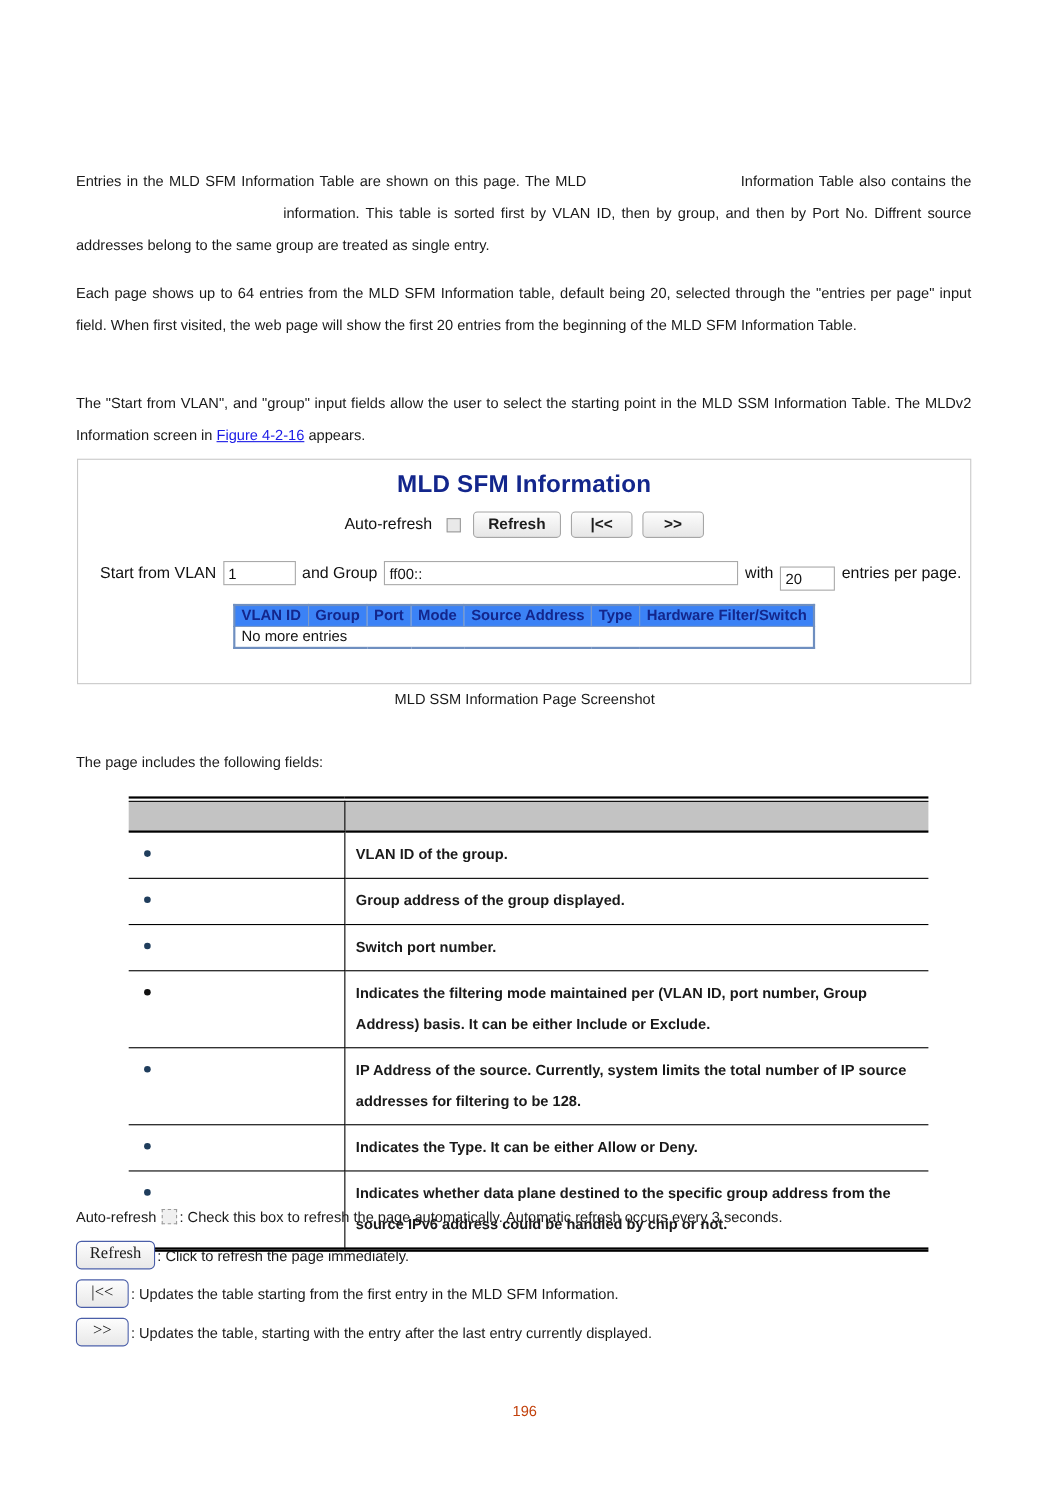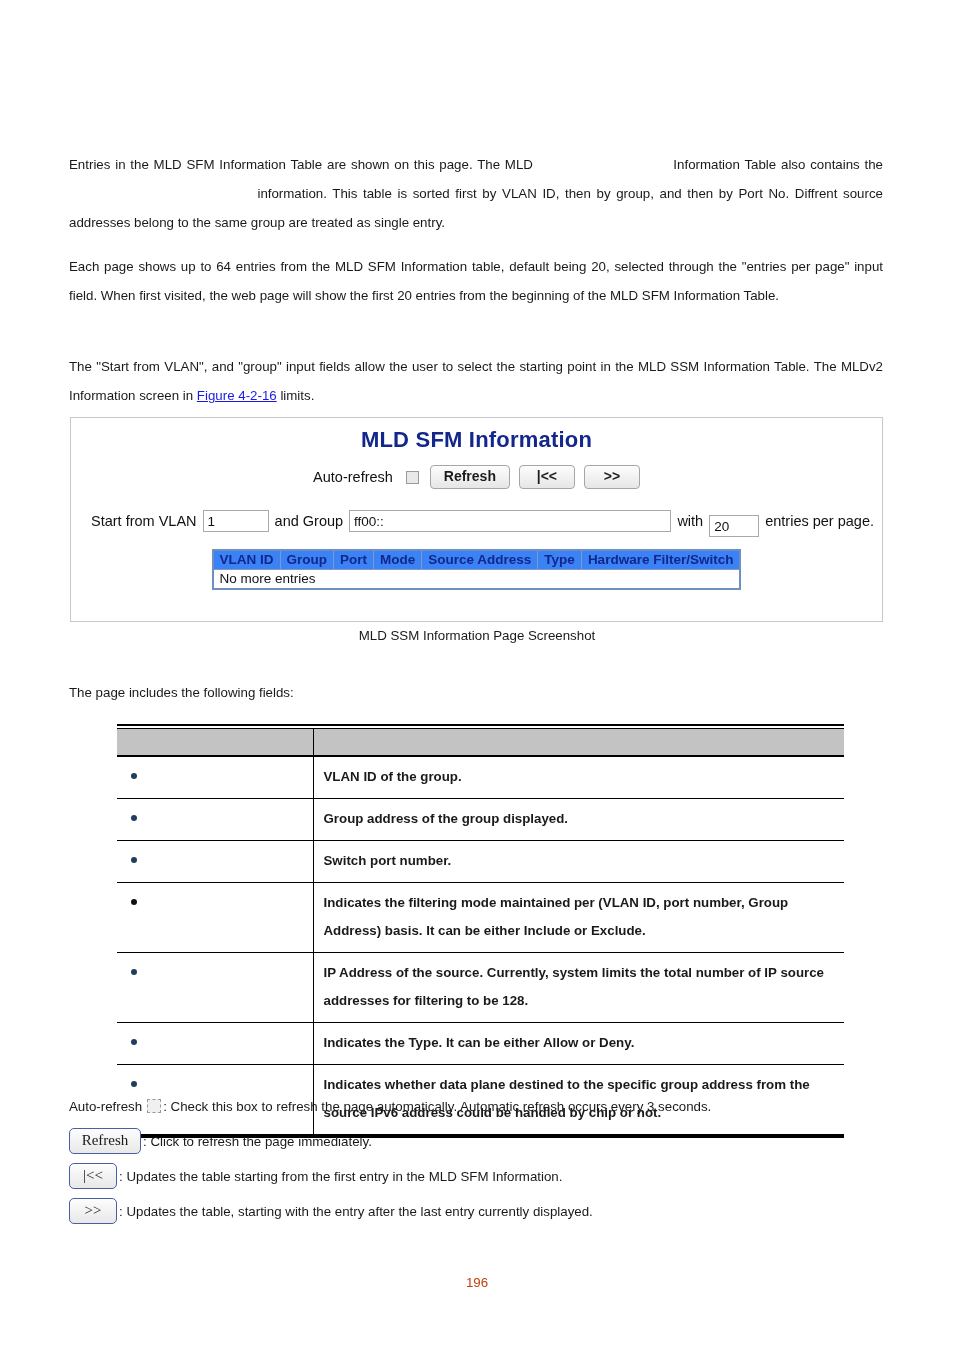--- a/index.html
+++ b/index.html
@@ -283,7 +283,7 @@
   <div class="prose p2">Each page shows up to 64 entries from the MLD SFM Information table, default being 20, selected through the "entries per page" input field. When first visited, the web page will show the first 20 entries from the beginning of the MLD SFM Information Table.</div>
 
   <div class="prose p3">
-    <span>The "Start from VLAN", and "group" input fields allow the user to select the starting point in the MLD SSM Information Table. The MLDv2 Information screen in </span><a class="link" href="#">Figure 4-2-16</a><span> limits.</span>
+    <span>The "Start from VLAN", and "group" input fields allow the user to select the starting point in the MLD SSM Information Table. The MLDv2 Information screen in </span><a class="link" href="#">Figure 4-2-16</a><span> appears.</span>
   </div>
 
   <div class="shot-box">

